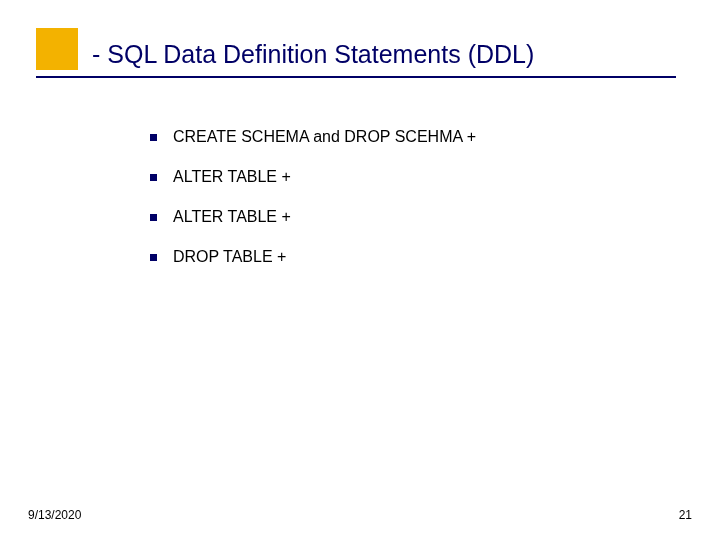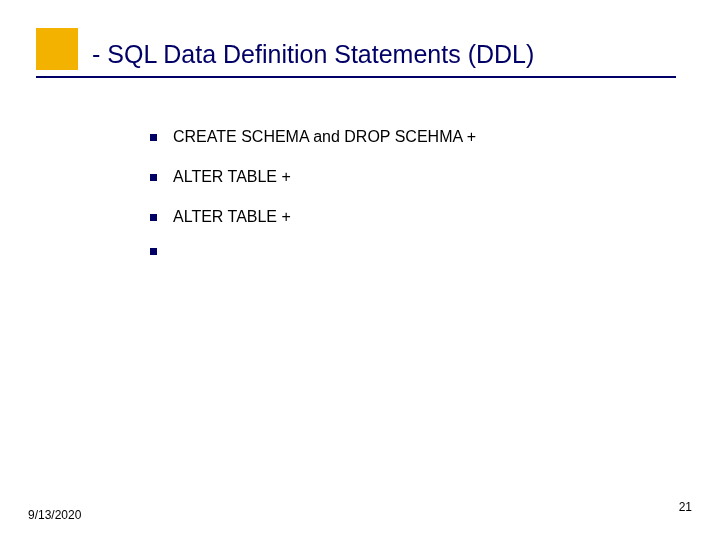--- a/index.html
+++ b/index.html
@@ -116,6 +116,7 @@
     </div>
     <div class="item">
       <div class="bullet"></div>
+      <span>DROP TABLE +</span>
     </div>
   </div>
 

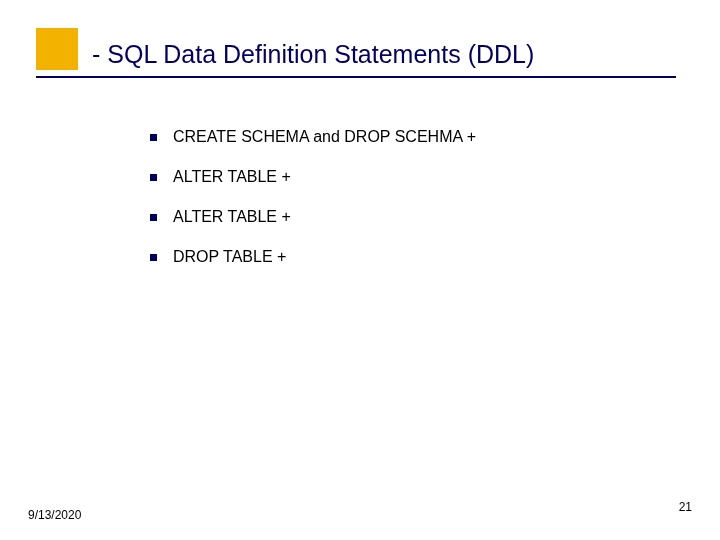--- a/index.html
+++ b/index.html
@@ -84,7 +84,7 @@
   .footer-pagenum {
     position: absolute;
     right: 28px;
-    bottom: 26px;
+    bottom: 18px;
     font-size: 12px;
     font-family: Tahoma, Verdana, sans-serif;
     color: #000;

